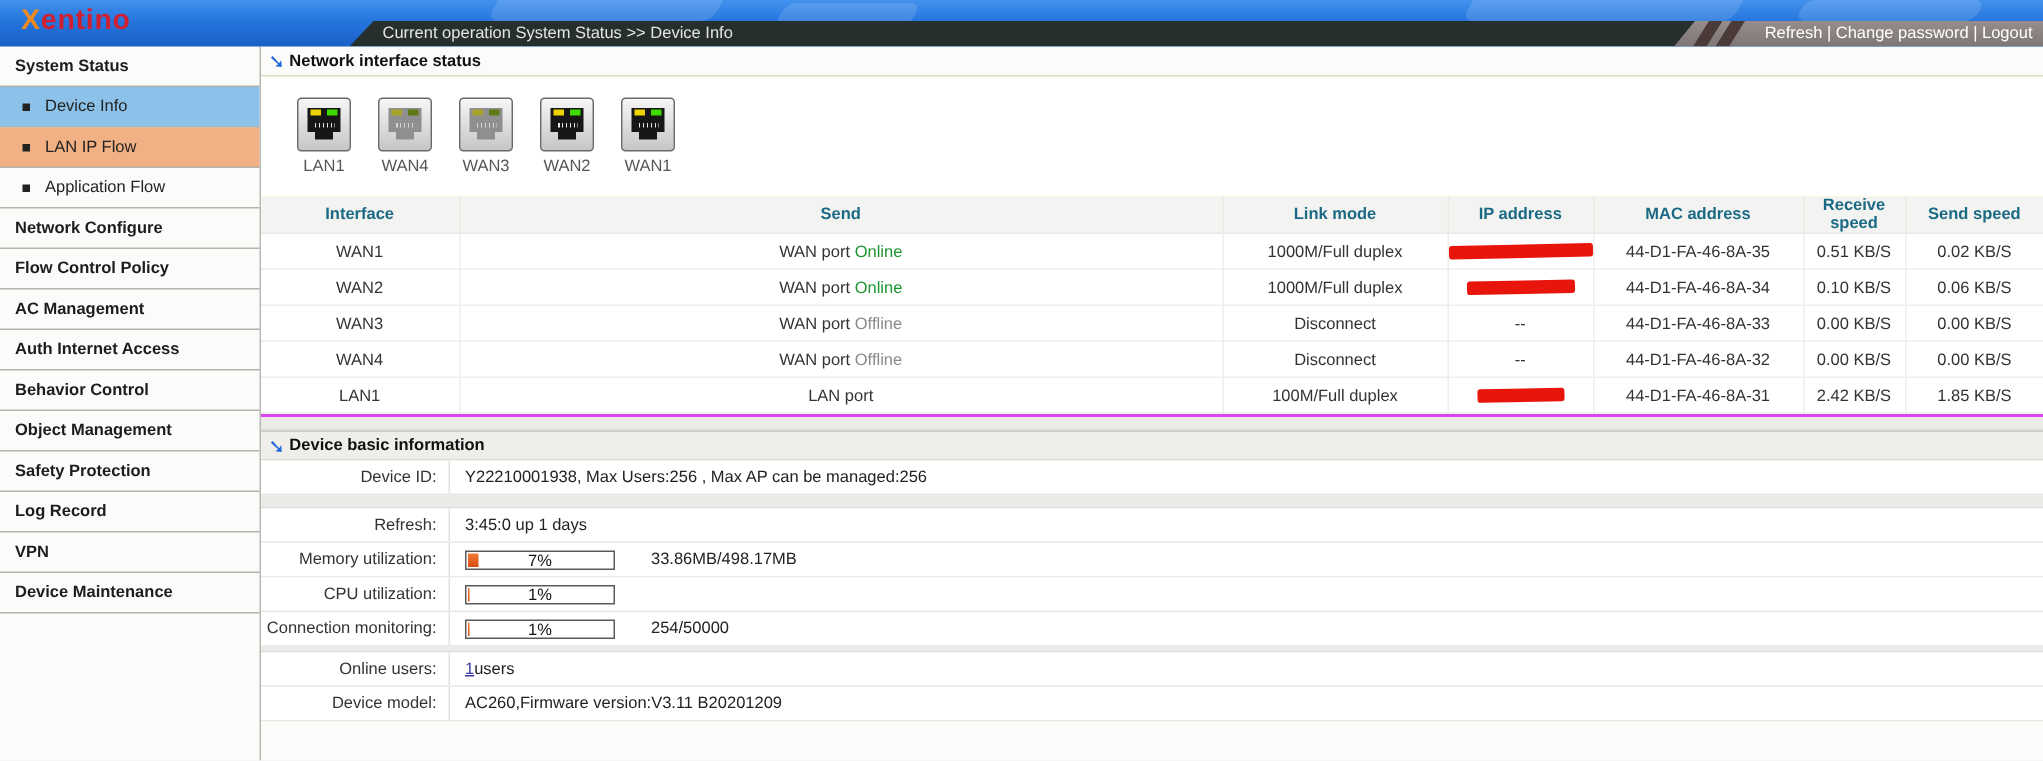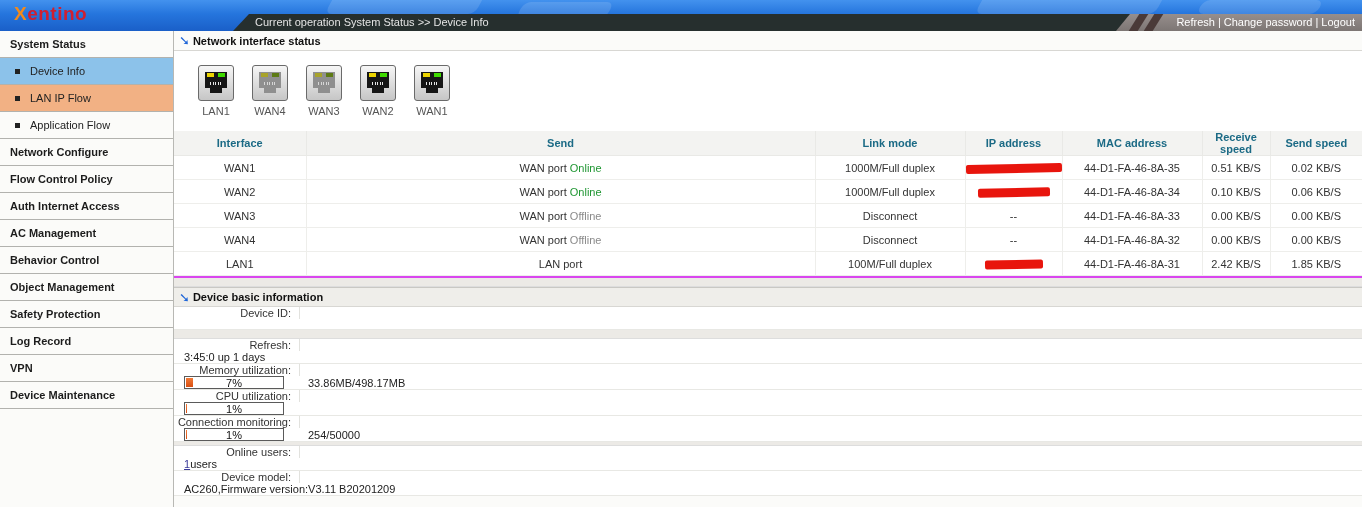--- a/index.html
+++ b/index.html
@@ -106,8 +106,8 @@
       <div class="side-item sub"><span class="bullet"></span><span>Application Flow</span></div>
       <div class="side-item category"><span>Network Configure</span></div>
       <div class="side-item category"><span>Flow Control Policy</span></div>
+      <div class="side-item category"><span>AC Management</span></div>
       <div class="side-item category"><span>Auth Internet Access</span></div>
-      <div class="side-item category"><span>AC Management</span></div>
       <div class="side-item category"><span>Behavior Control</span></div>
       <div class="side-item category"><span>Object Management</span></div>
       <div class="side-item category"><span>Safety Protection</span></div>

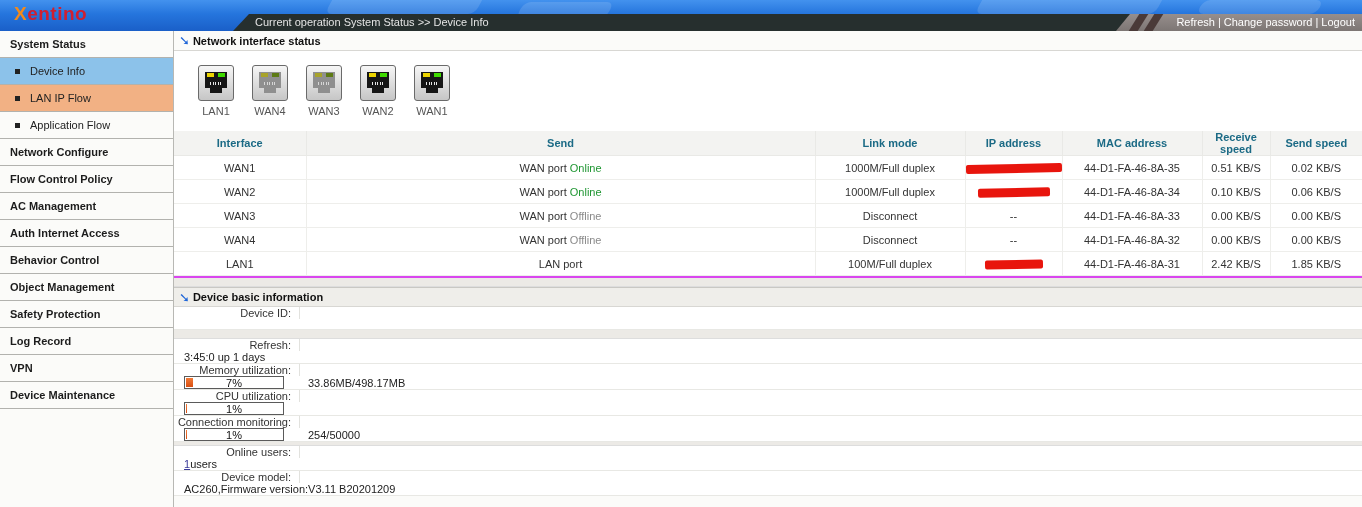--- a/index.html
+++ b/index.html
@@ -67,7 +67,7 @@
   .redact { display: inline-block; height: 9px; background: #e8150d; border-radius: 2px; transform: rotate(-1.2deg); vertical-align: middle; }
   
   .devrows { background: #fff; }
-  .dev-row { display: flex; align-items: stretch; min-height: 23px; border-bottom: 1px solid #e8e8e4; background: #fff; flex-direction: column; }
+  .dev-row { display: flex; align-items: stretch; min-height: 23px; border-bottom: 1px solid #e8e8e4; background: #fff; }
   .dev-label { width: 126px; display: flex; align-items: center; justify-content: flex-end; padding-right: 8px; color: #333; border-right: 1px solid #e2e2de; }
   .dev-value { display: flex; align-items: center; padding-left: 10px; color: #222; }
   .gaprow { height: 9px; background: #eceae6; border-bottom: 1px solid #ddd; }

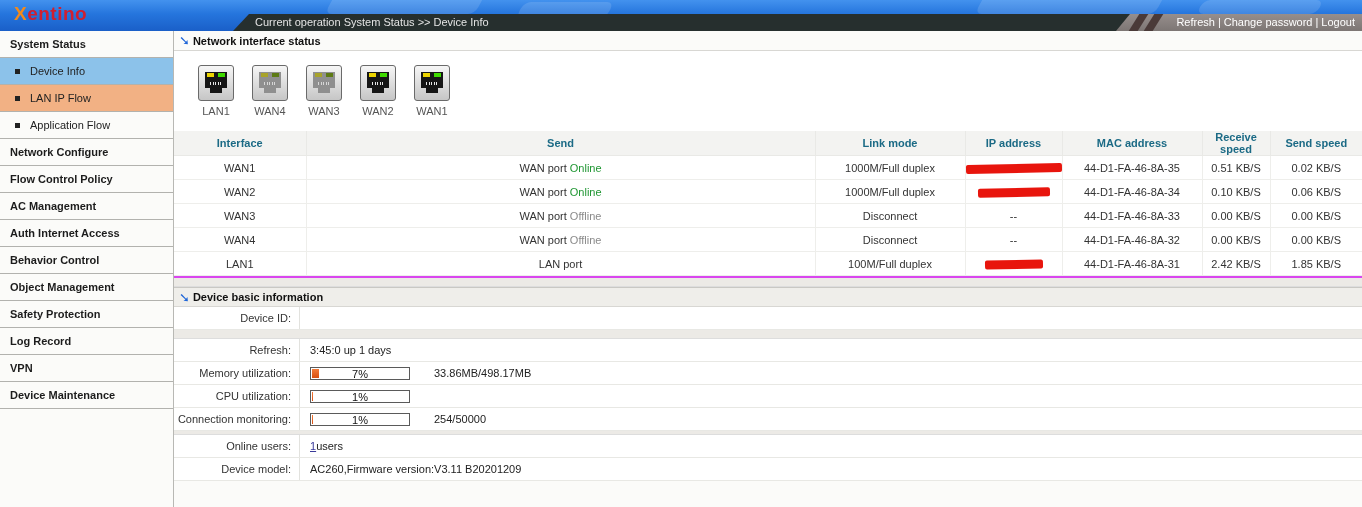--- a/index.html
+++ b/index.html
@@ -256,6 +256,9 @@
     <div class="devrows" id="devrows">
         <div class="dev-row">
           <div class="dev-label">Device ID:</div>
+          <div class="dev-value">
+            <span>Y22210001938, Max Users:256 , Max AP can be managed:256</span>
+          </div>
         </div>
         <div class="gaprow"></div>
         <div class="dev-row">

